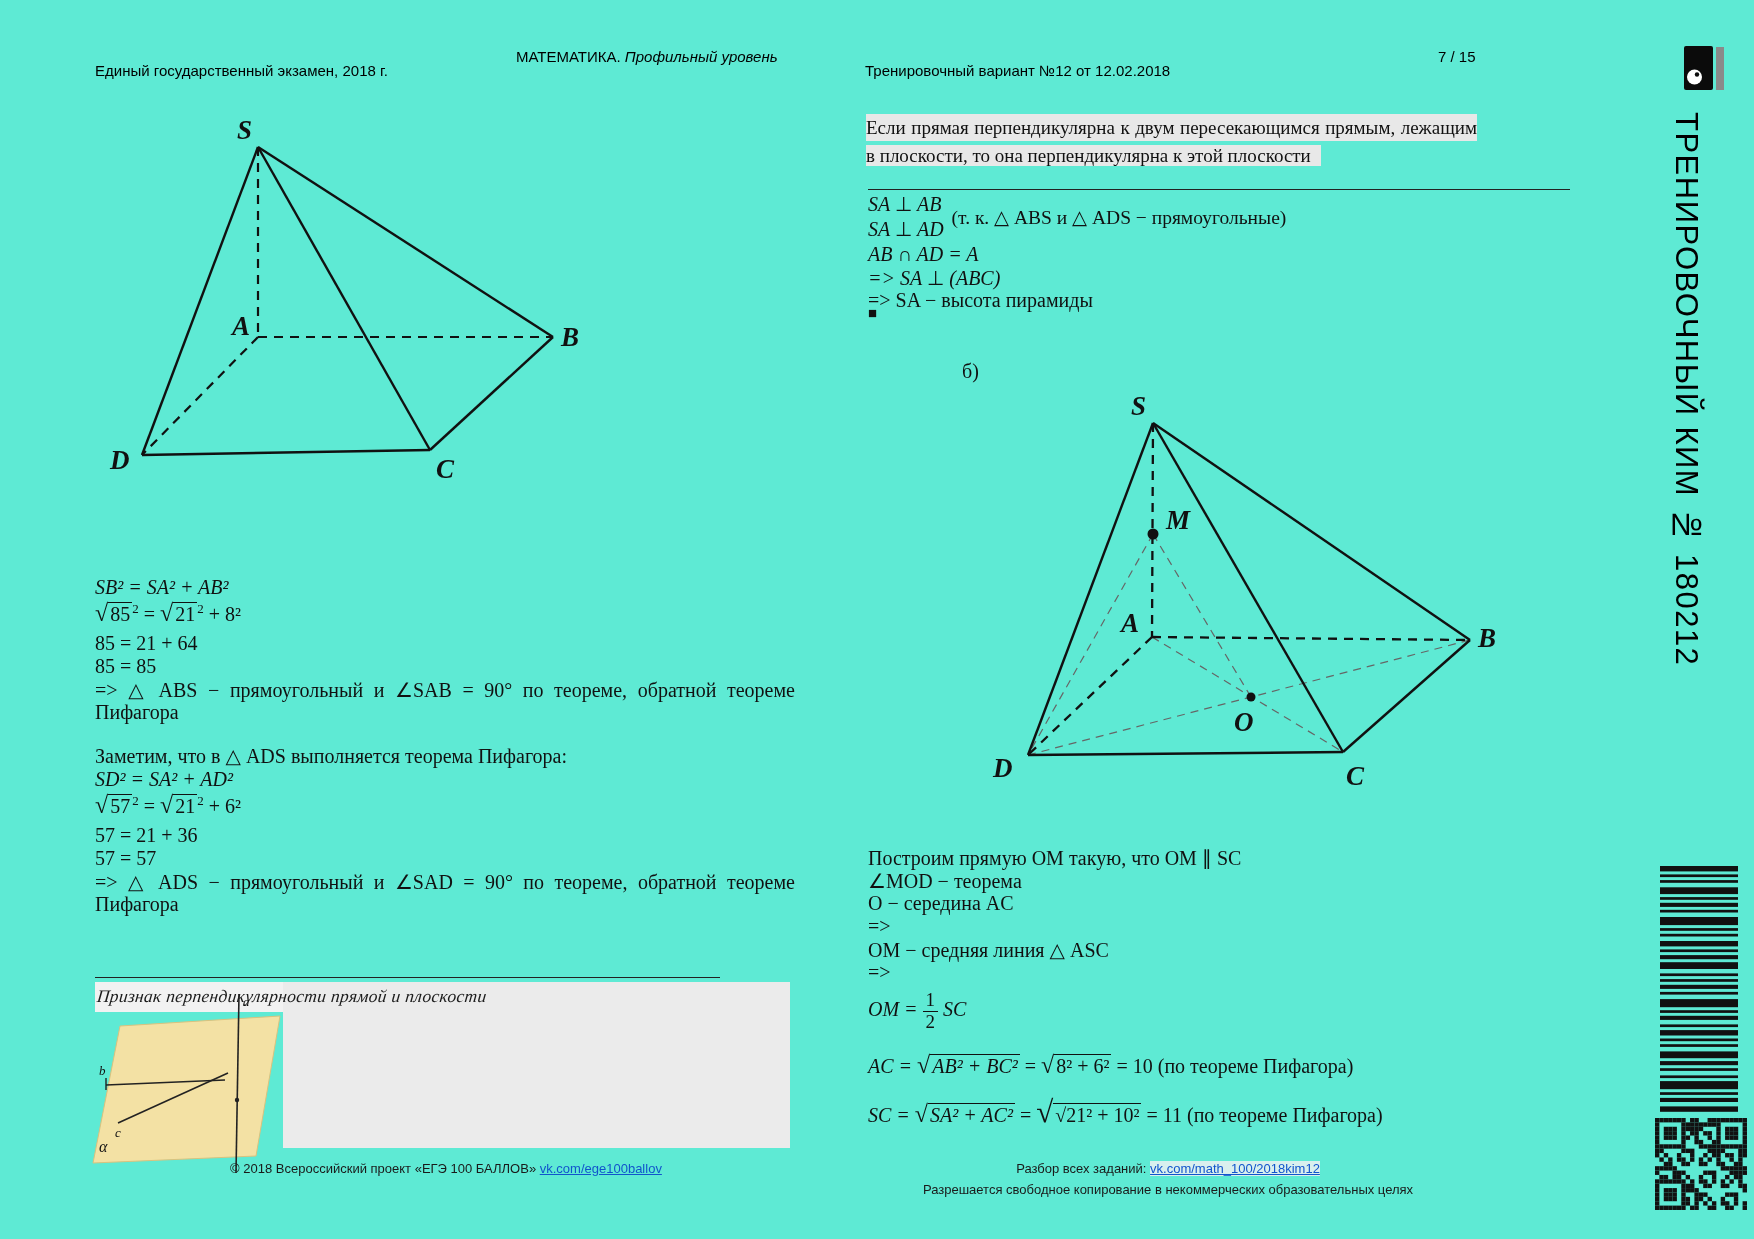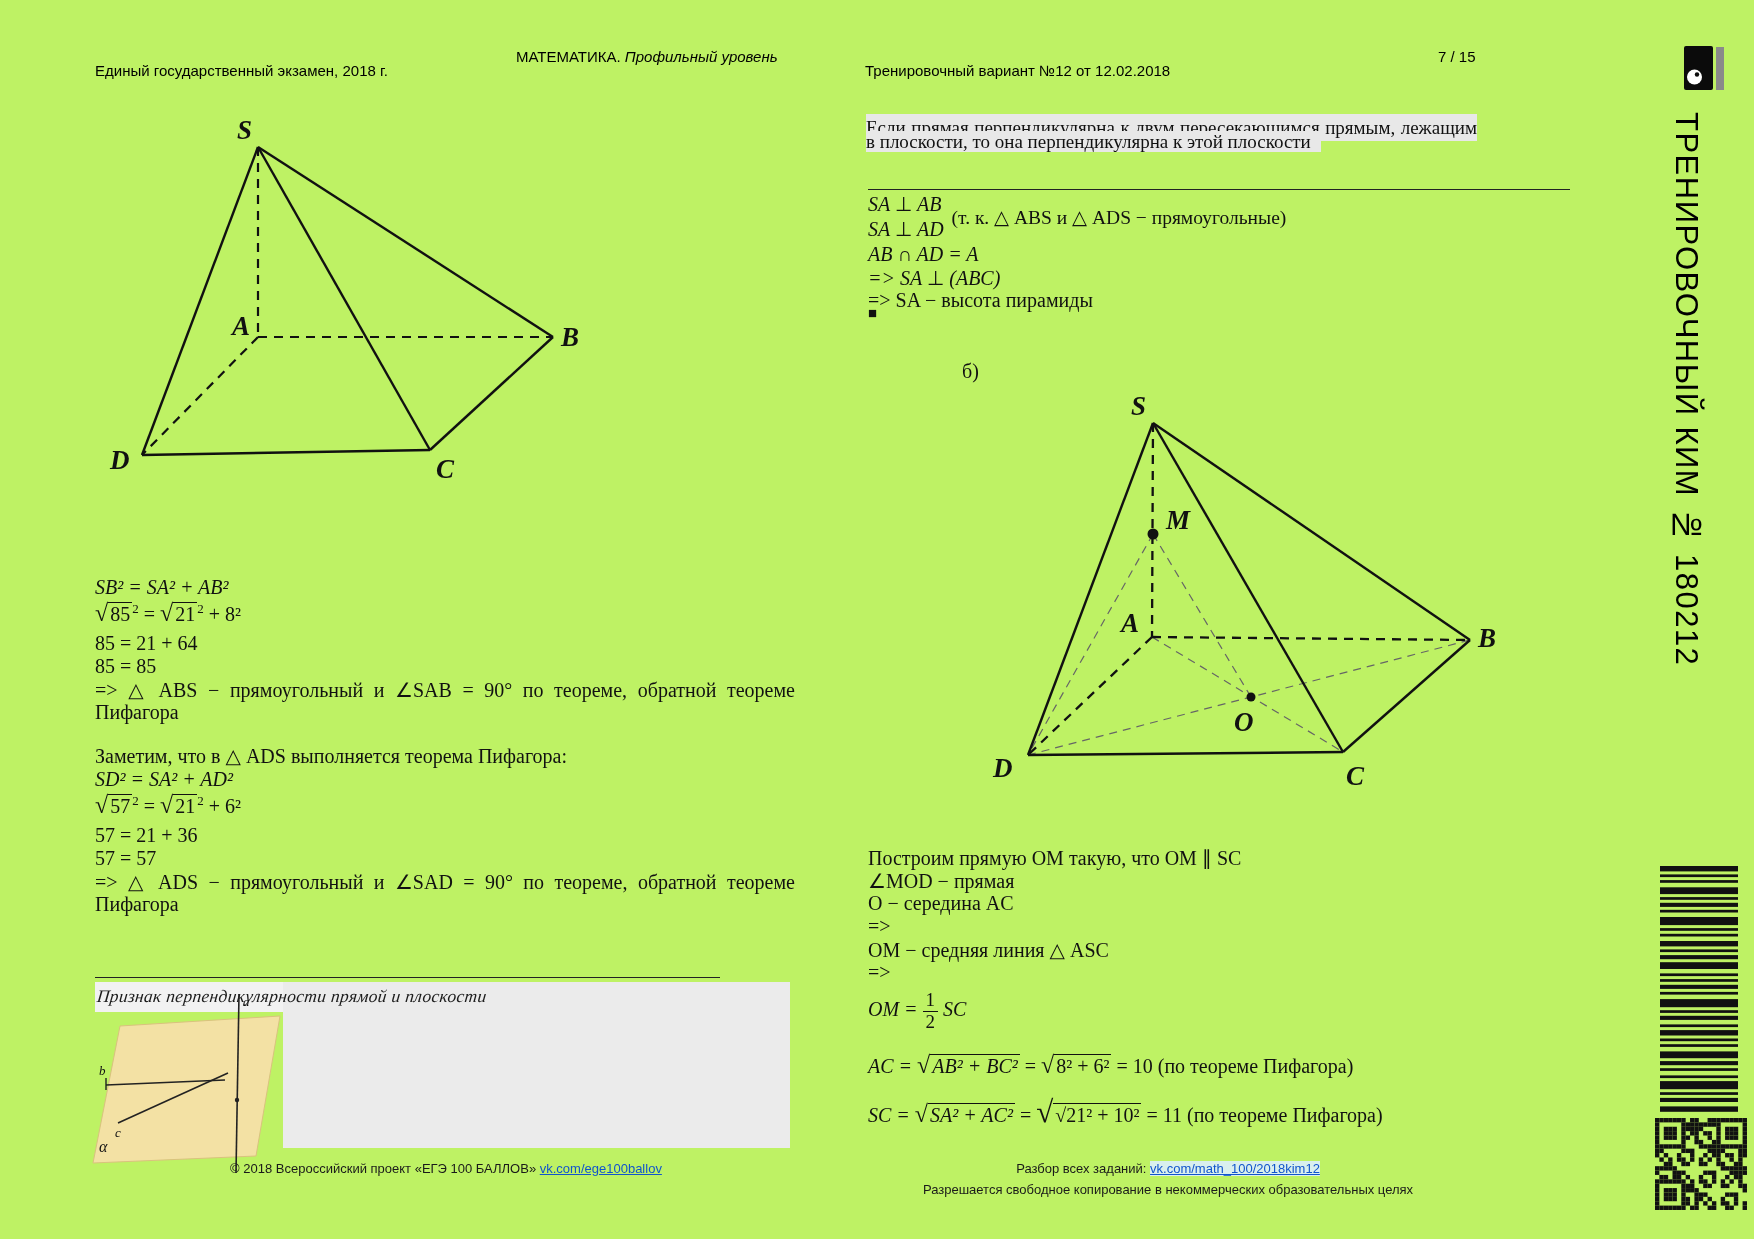--- a/index.html
+++ b/index.html
@@ -3,7 +3,7 @@
 <meta charset="utf-8">
 <style>
   html,body{margin:0;padding:0;background:#fff;}
-  .page{position:relative;width:1754px;height:1239px;background:#bef264;overflow:hidden;
+  .page{position:relative;width:1754px;height:1239px;background:#5eead4;overflow:hidden;
         font-family:"Liberation Serif","DejaVu Sans",serif;color:#111;}
   .abs{position:absolute;}
   .hdr{position:absolute;font-family:"Liberation Sans","DejaVu Sans",sans-serif;font-size:15px;color:#000;white-space:nowrap;}

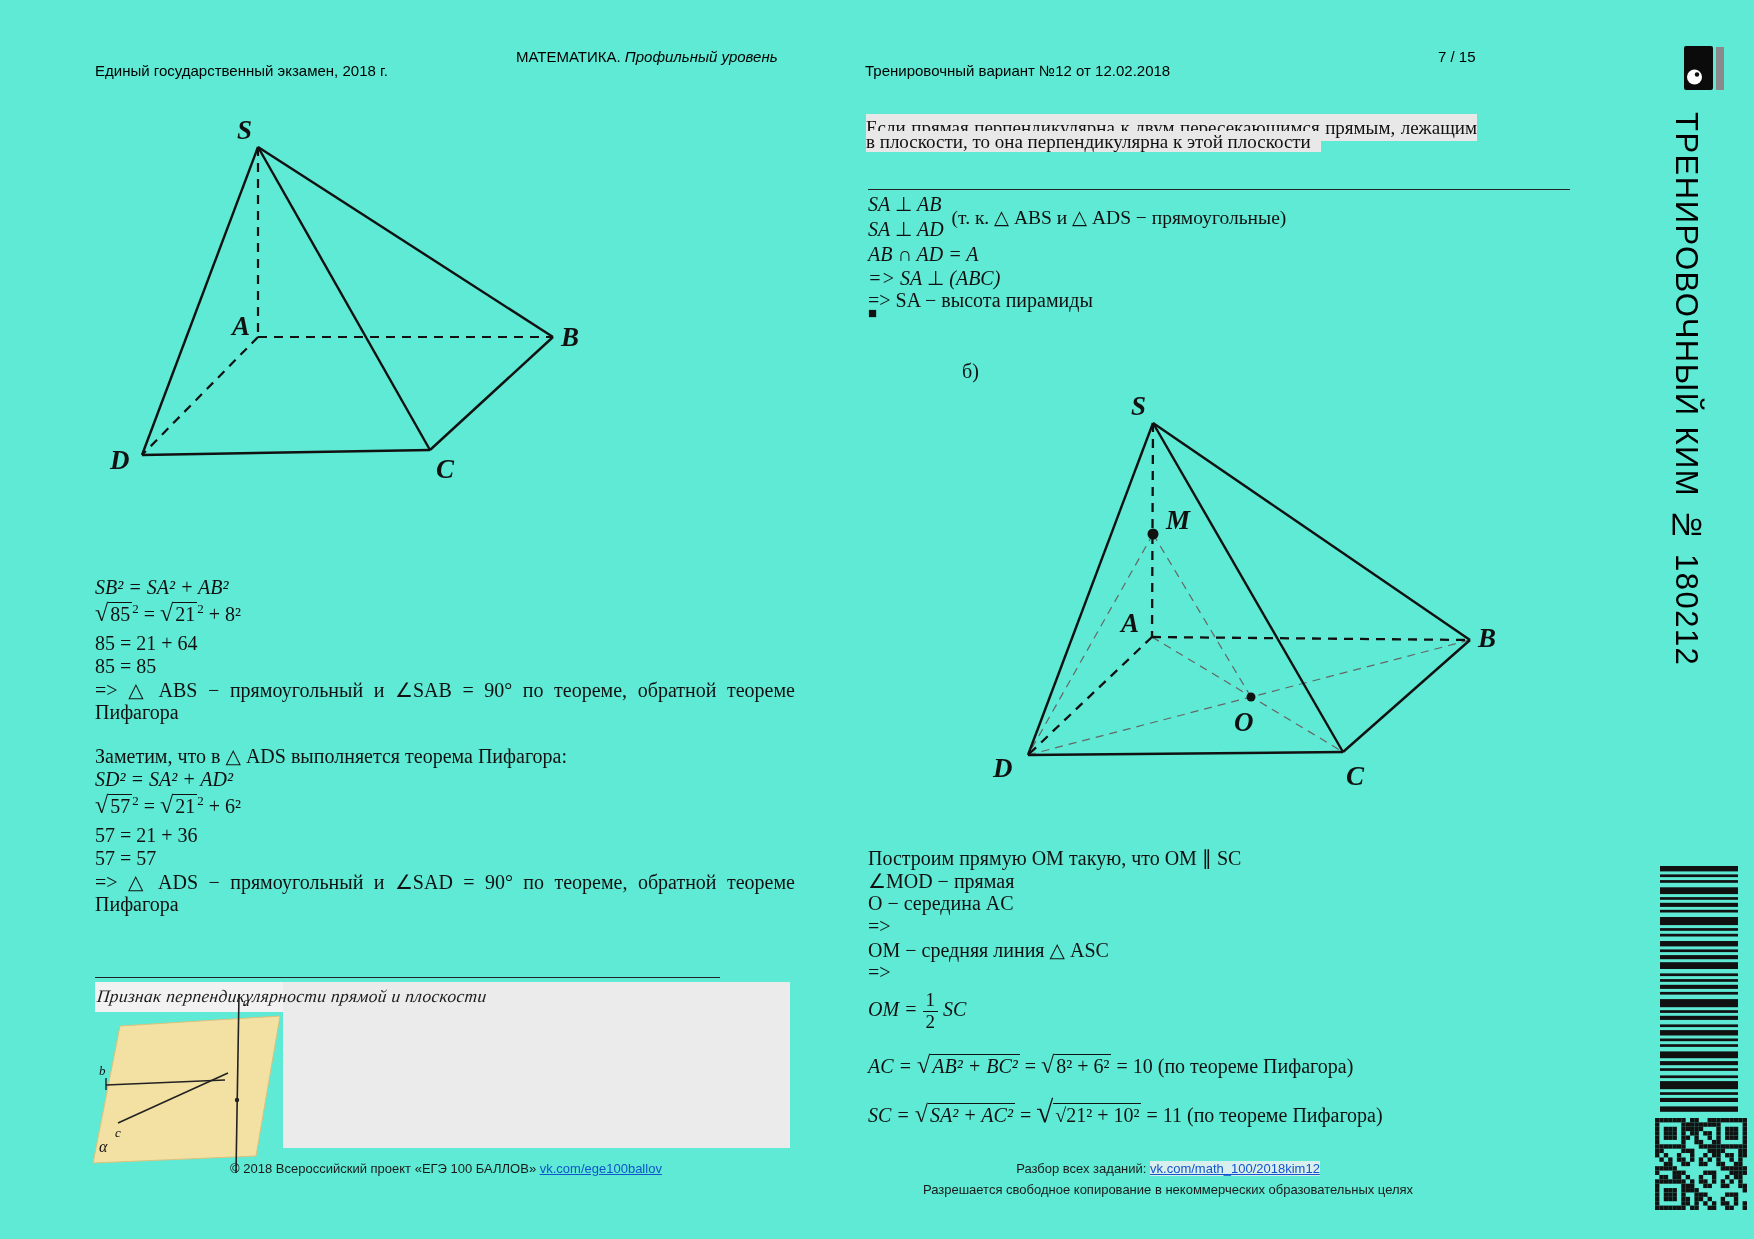--- a/index.html
+++ b/index.html
@@ -400,7 +400,7 @@
   </svg>
 
   <div class="theorem hl jline" style="top:114px;">Если прямая перпендикулярна к двум пересекающимся прямым, лежащим</div>
-  <div class="theorem" style="top:128px;"><span class="hl" style="padding-right:10px;">в плоскости, то она перпендикулярна к этой плоскости</span></div>
+  <div class="theorem" style="top:142px;"><span class="hl" style="padding-right:10px;">в плоскости, то она перпендикулярна к этой плоскости</span></div>
   <div class="hrline" style="left:868px;top:189px;width:702px;"></div>
 
   <div class="sysrow">

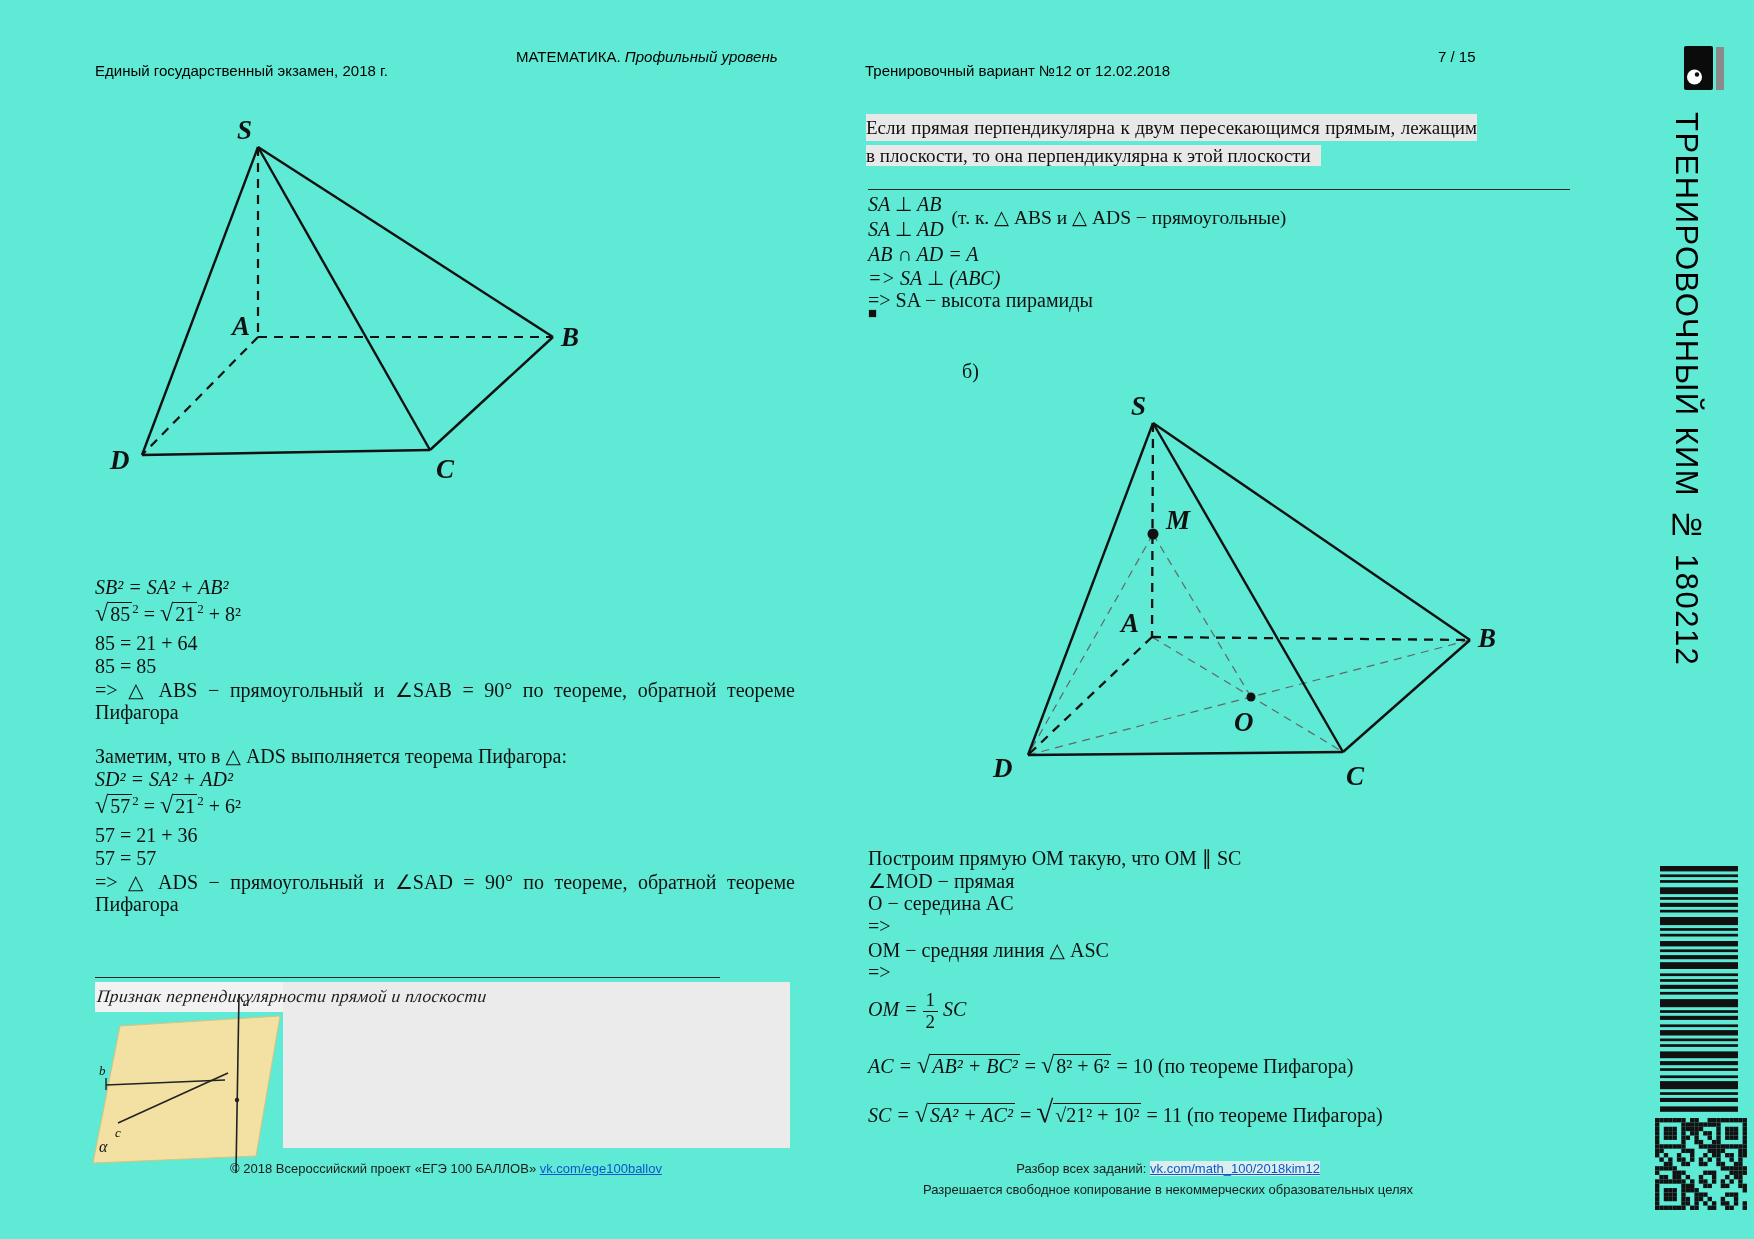--- a/index.html
+++ b/index.html
@@ -446,7 +446,7 @@
   </svg>
 
   <div class="math" style="left:868px;top:846px;">Построим прямую OM такую, что OM ∥ SC</div>
-  <div class="math" style="left:868px;top:869px;">∠MOD − прямая</div>
+  <div class="math" style="left:868px;top:869px;">∠MOD − теорема</div>
   <div class="math" style="left:868px;top:892px;">O − середина AC</div>
   <div class="math" style="left:868px;top:915px;">=&gt;</div>
   <div class="math" style="left:868px;top:938px;">OM − средняя линия △ ASC</div>

